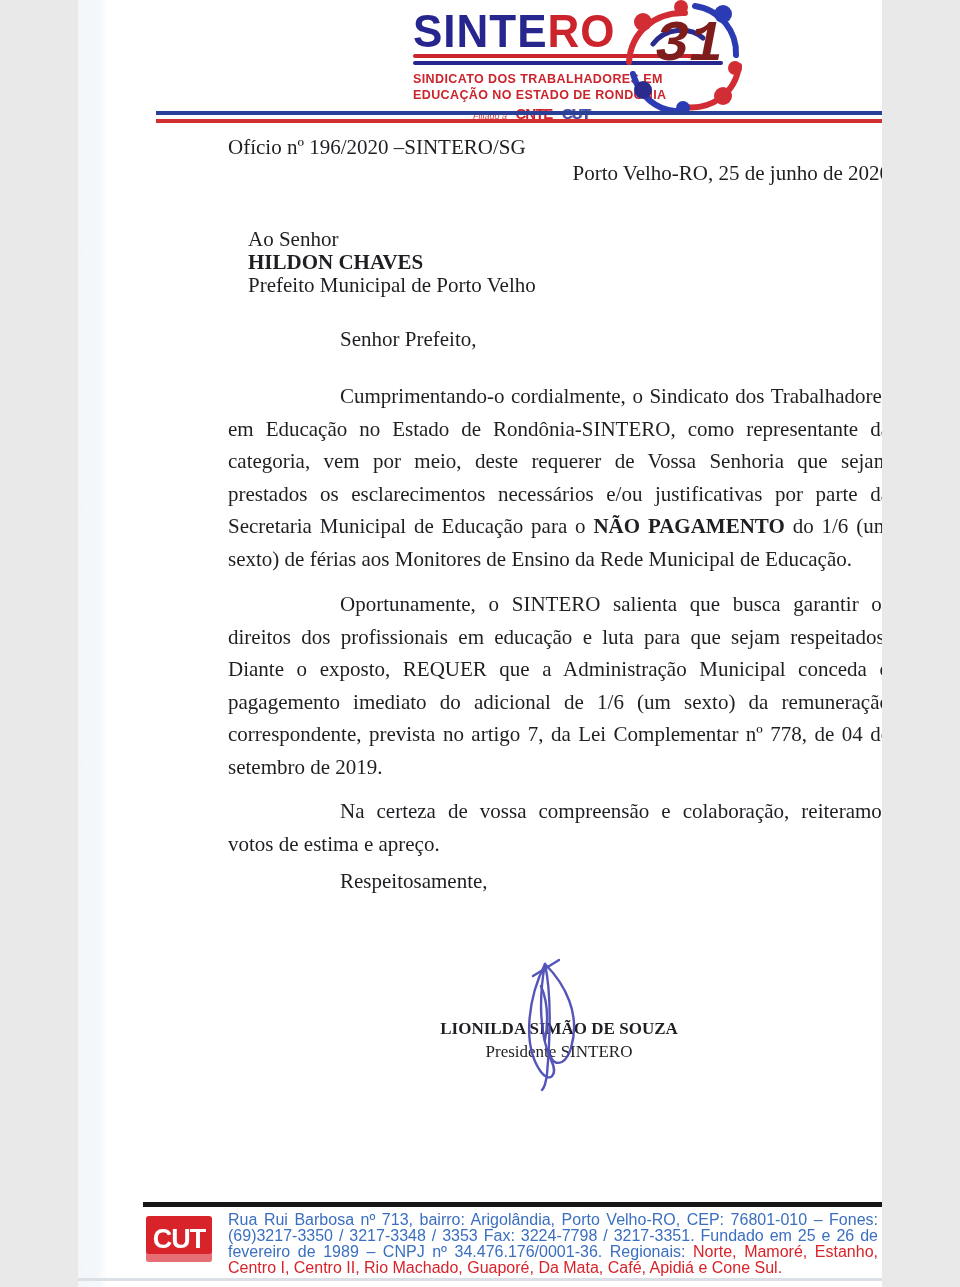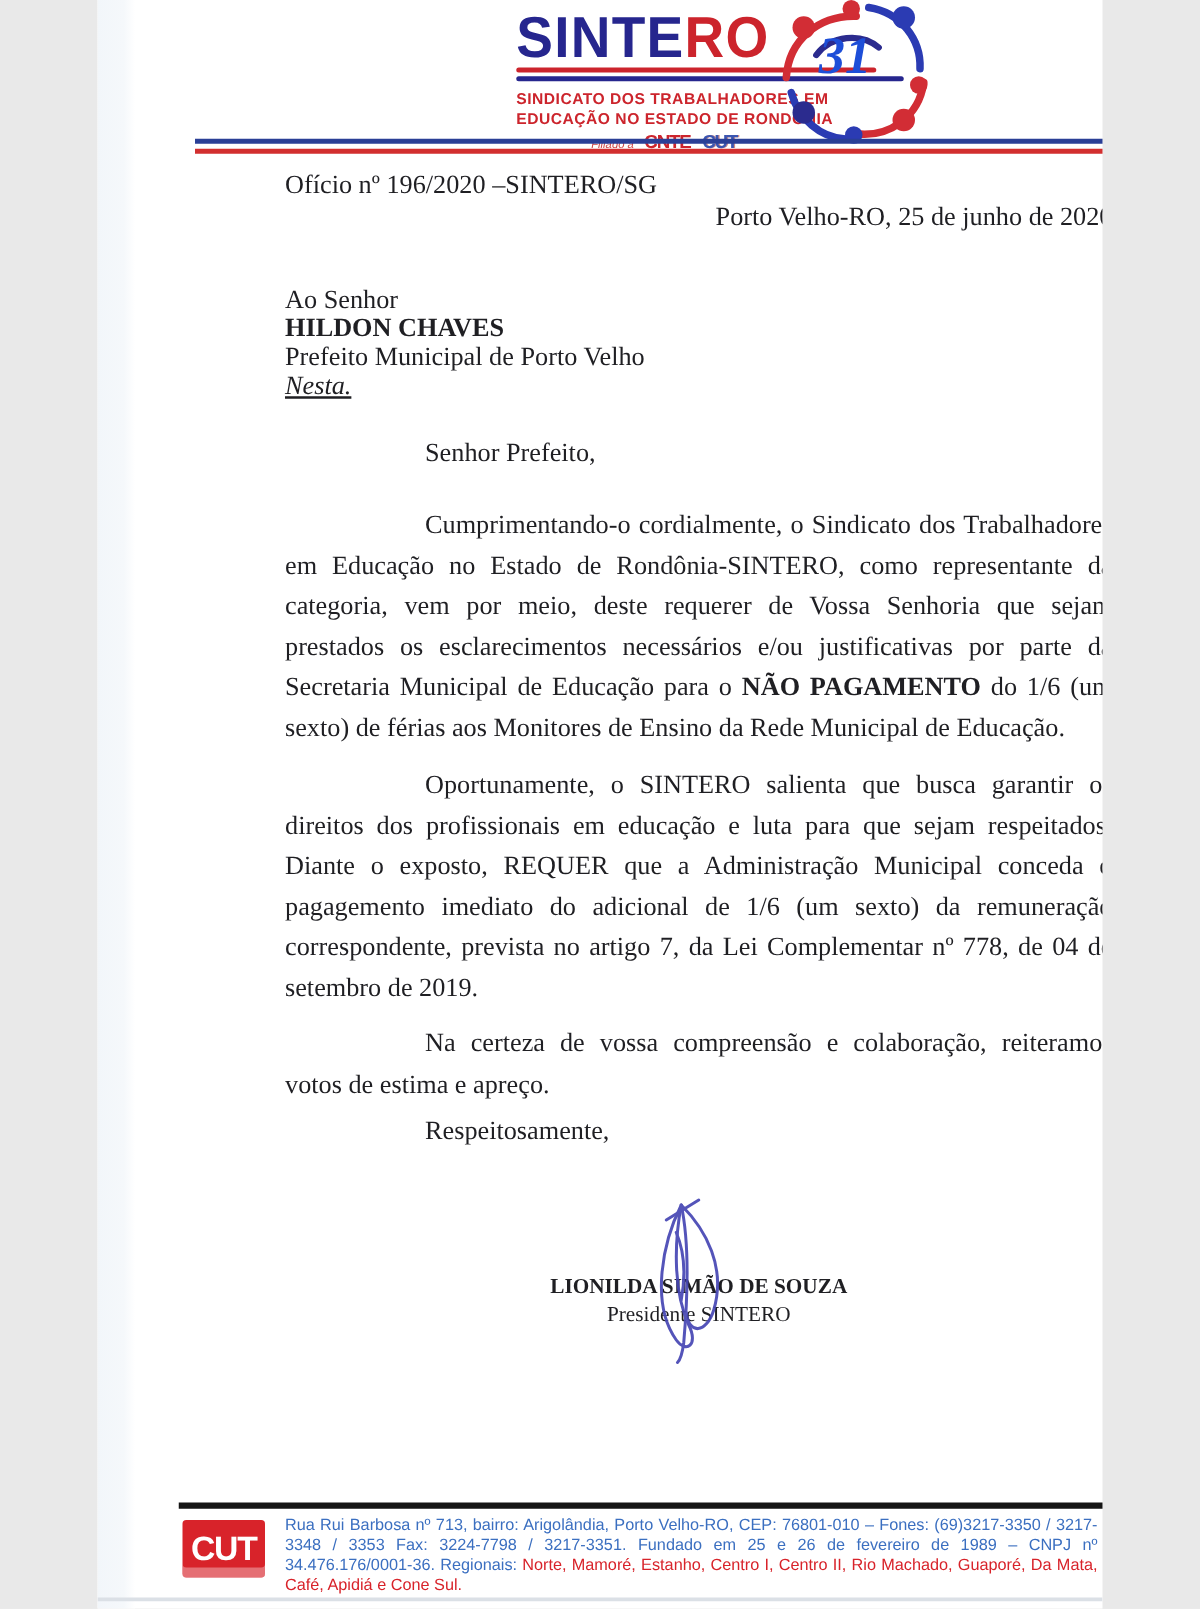--- a/index.html
+++ b/index.html
@@ -33,8 +33,8 @@
   .emblem svg{position:absolute;left:0;top:0;}
   .emblem-31{
     position:absolute;left:32px;top:24px;
-    font-family:Liberation Serif, serif;
-    font-size:42px;font-weight:bold;font-style:italic;color:#1d4ed8;line-height:42px;
+    font-family:Liberation Mono, monospace;
+    font-size:57px;font-weight:bold;font-style:italic;color:#7f1d1d;line-height:42px;
   }
   .rule{position:absolute;left:78px;width:872px;height:4px;}
   .rule-blue{top:111px;background:#2a3f96;}

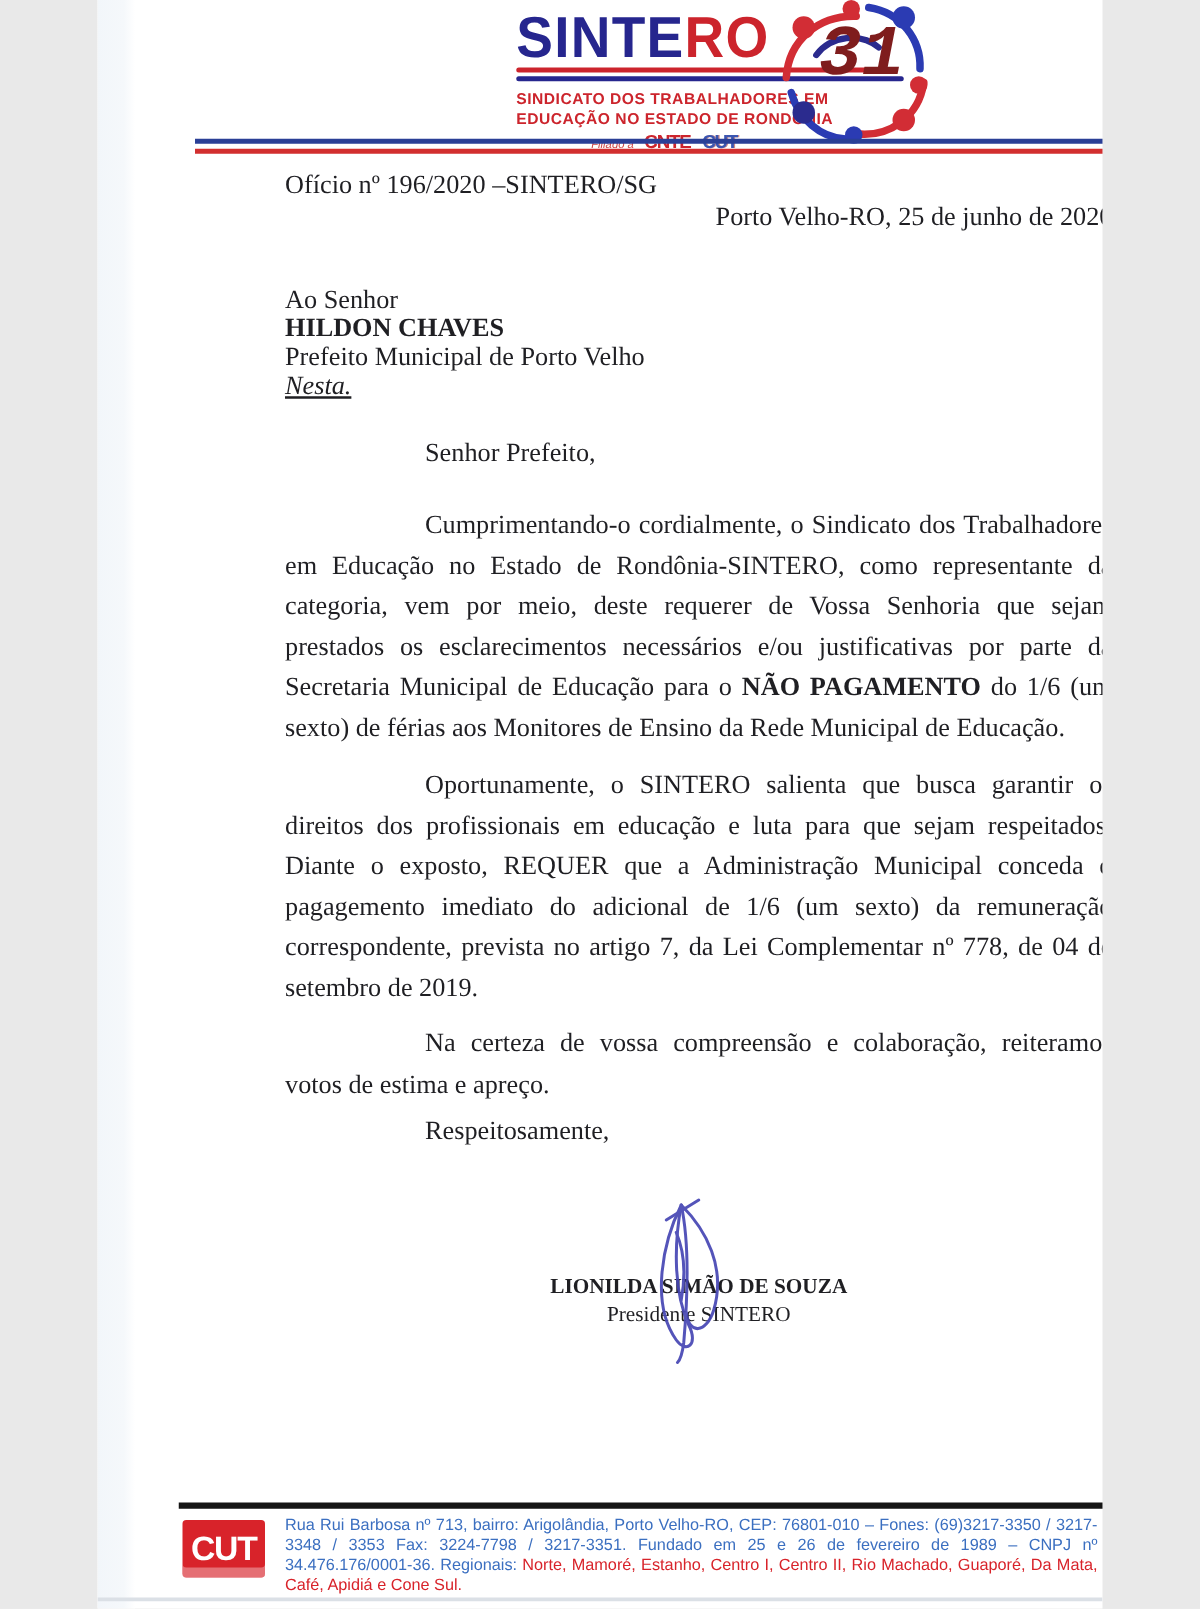--- a/index.html
+++ b/index.html
@@ -43,7 +43,7 @@
   .content{position:absolute;left:150px;top:136px;width:662px;font-size:21px;}
   .ref{line-height:22px;}
   .dateline{text-align:right;margin-top:4px;line-height:22px;}
-  .recipient{margin-top:44px;line-height:23px;}
+  .recipient{margin-top:44px;line-height:23px;margin-left:20px;}
   .bold{font-weight:bold;}
   .nesta{font-style:italic;text-decoration:underline;}
   .subject{margin:28px 0 0 0;line-height:30px;text-align:justify;}

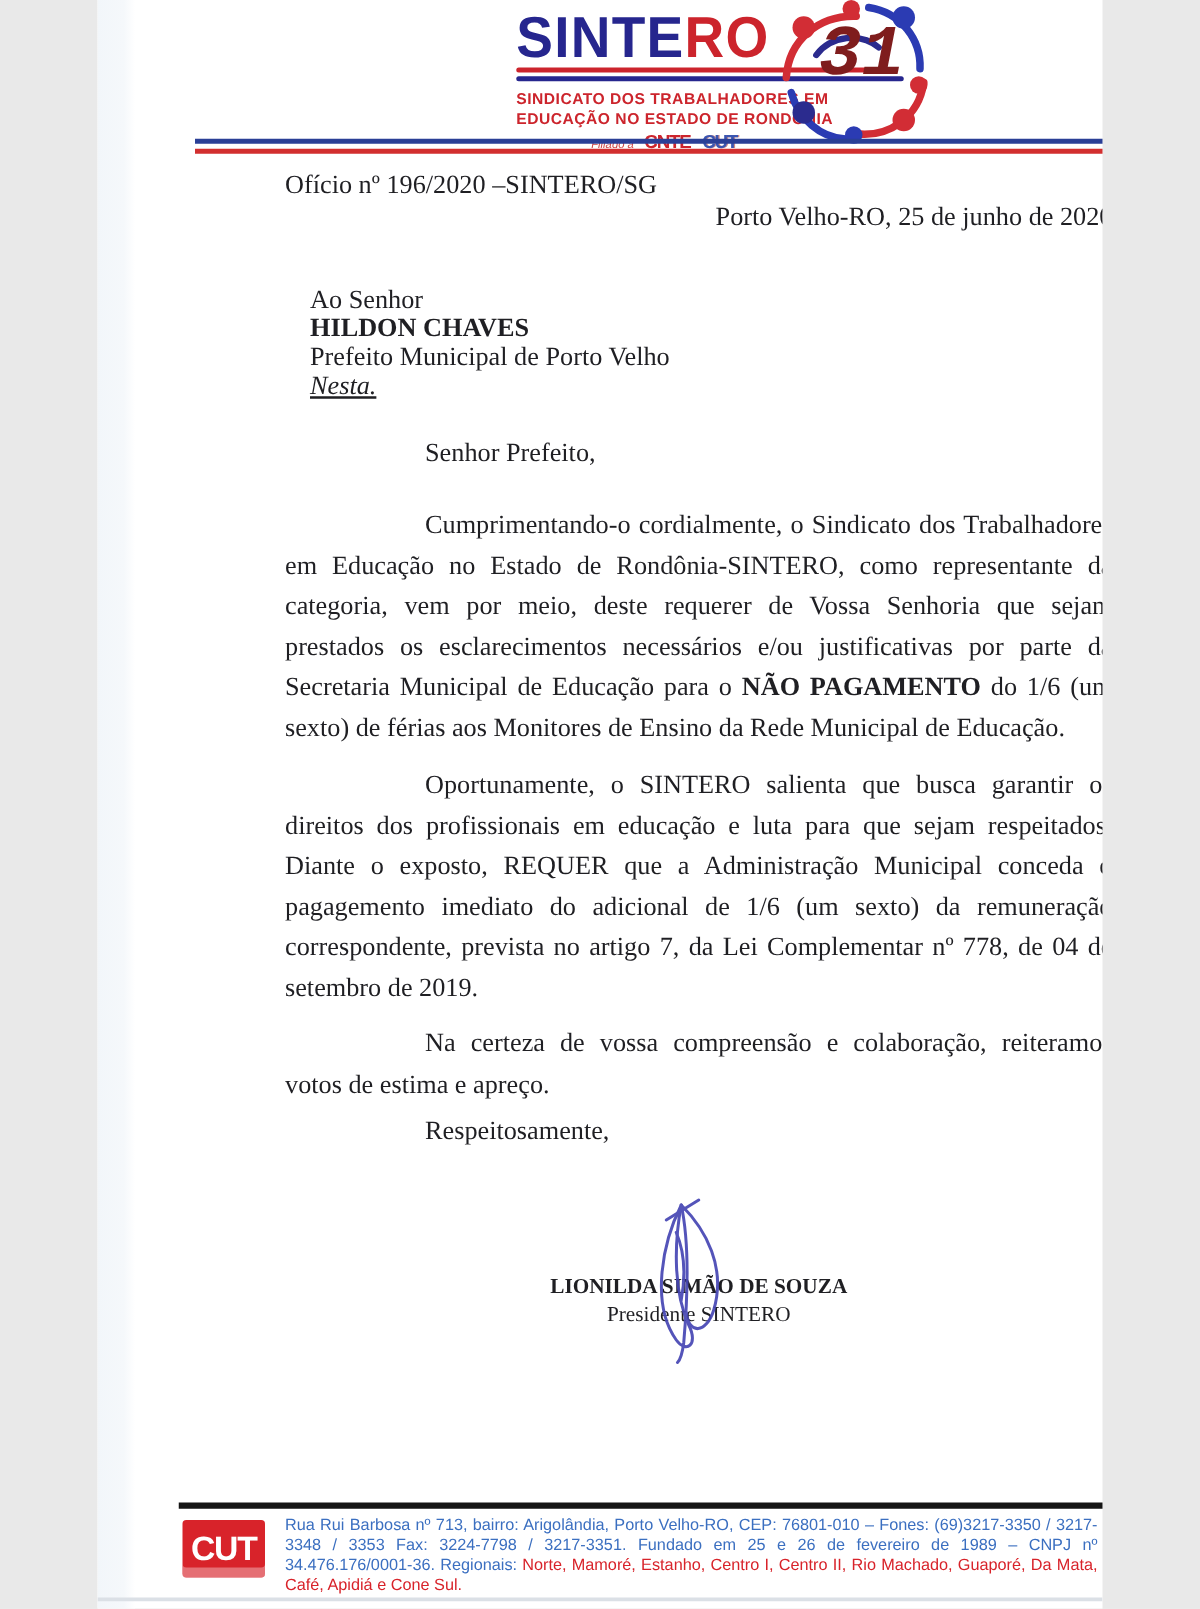--- a/index.html
+++ b/index.html
@@ -130,7 +130,6 @@
       <div>Ao Senhor</div>
       <div class="bold">HILDON CHAVES</div>
       <div>Prefeito Municipal de Porto Velho</div>
-      <div class="nesta">Nesta.</div>
     </div>
 
 

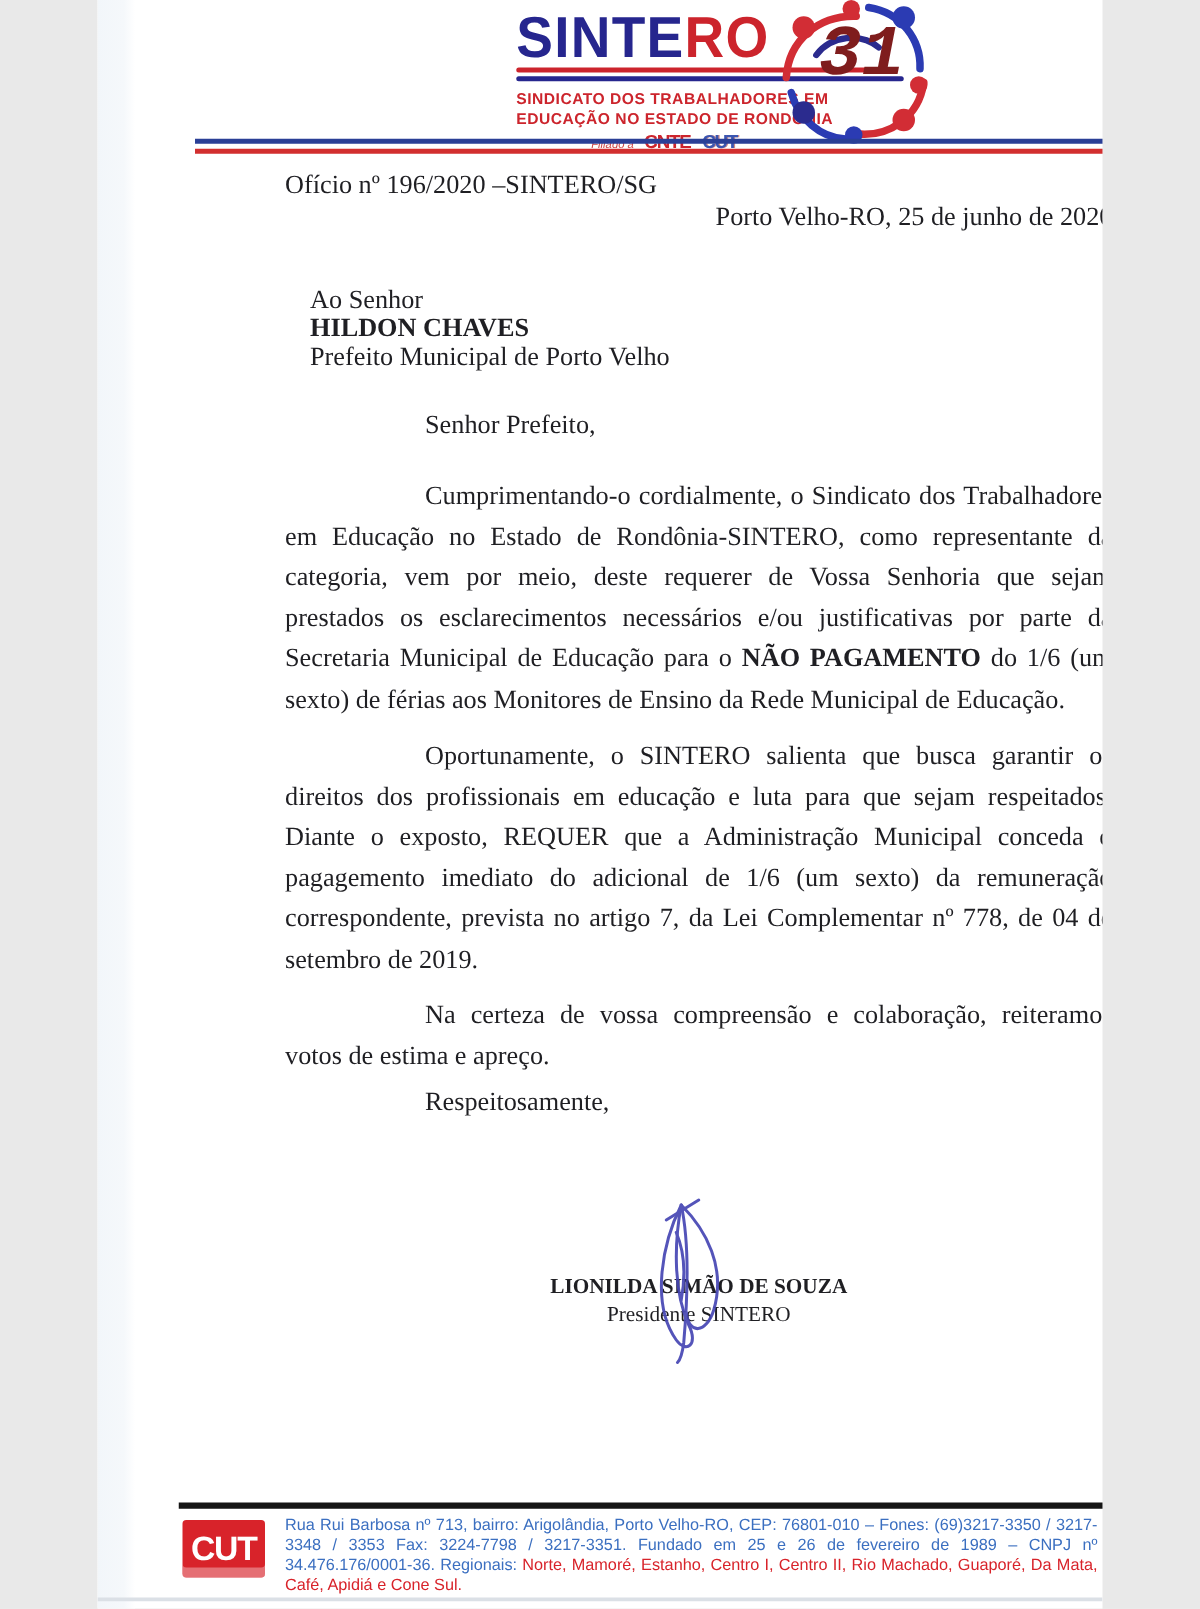--- a/index.html
+++ b/index.html
@@ -68,7 +68,7 @@
   }
   .footer-text{
     position:absolute;left:150px;top:1212px;width:650px;margin:0;
-    font-family:"Liberation Sans",sans-serif;font-size:13px;line-height:16px;
+    font-family:"Liberation Sans",sans-serif;font-size:16px;line-height:16px;
     color:#3b6fc0;text-align:justify;
   }
   .ft-red{color:#d8232a;}

